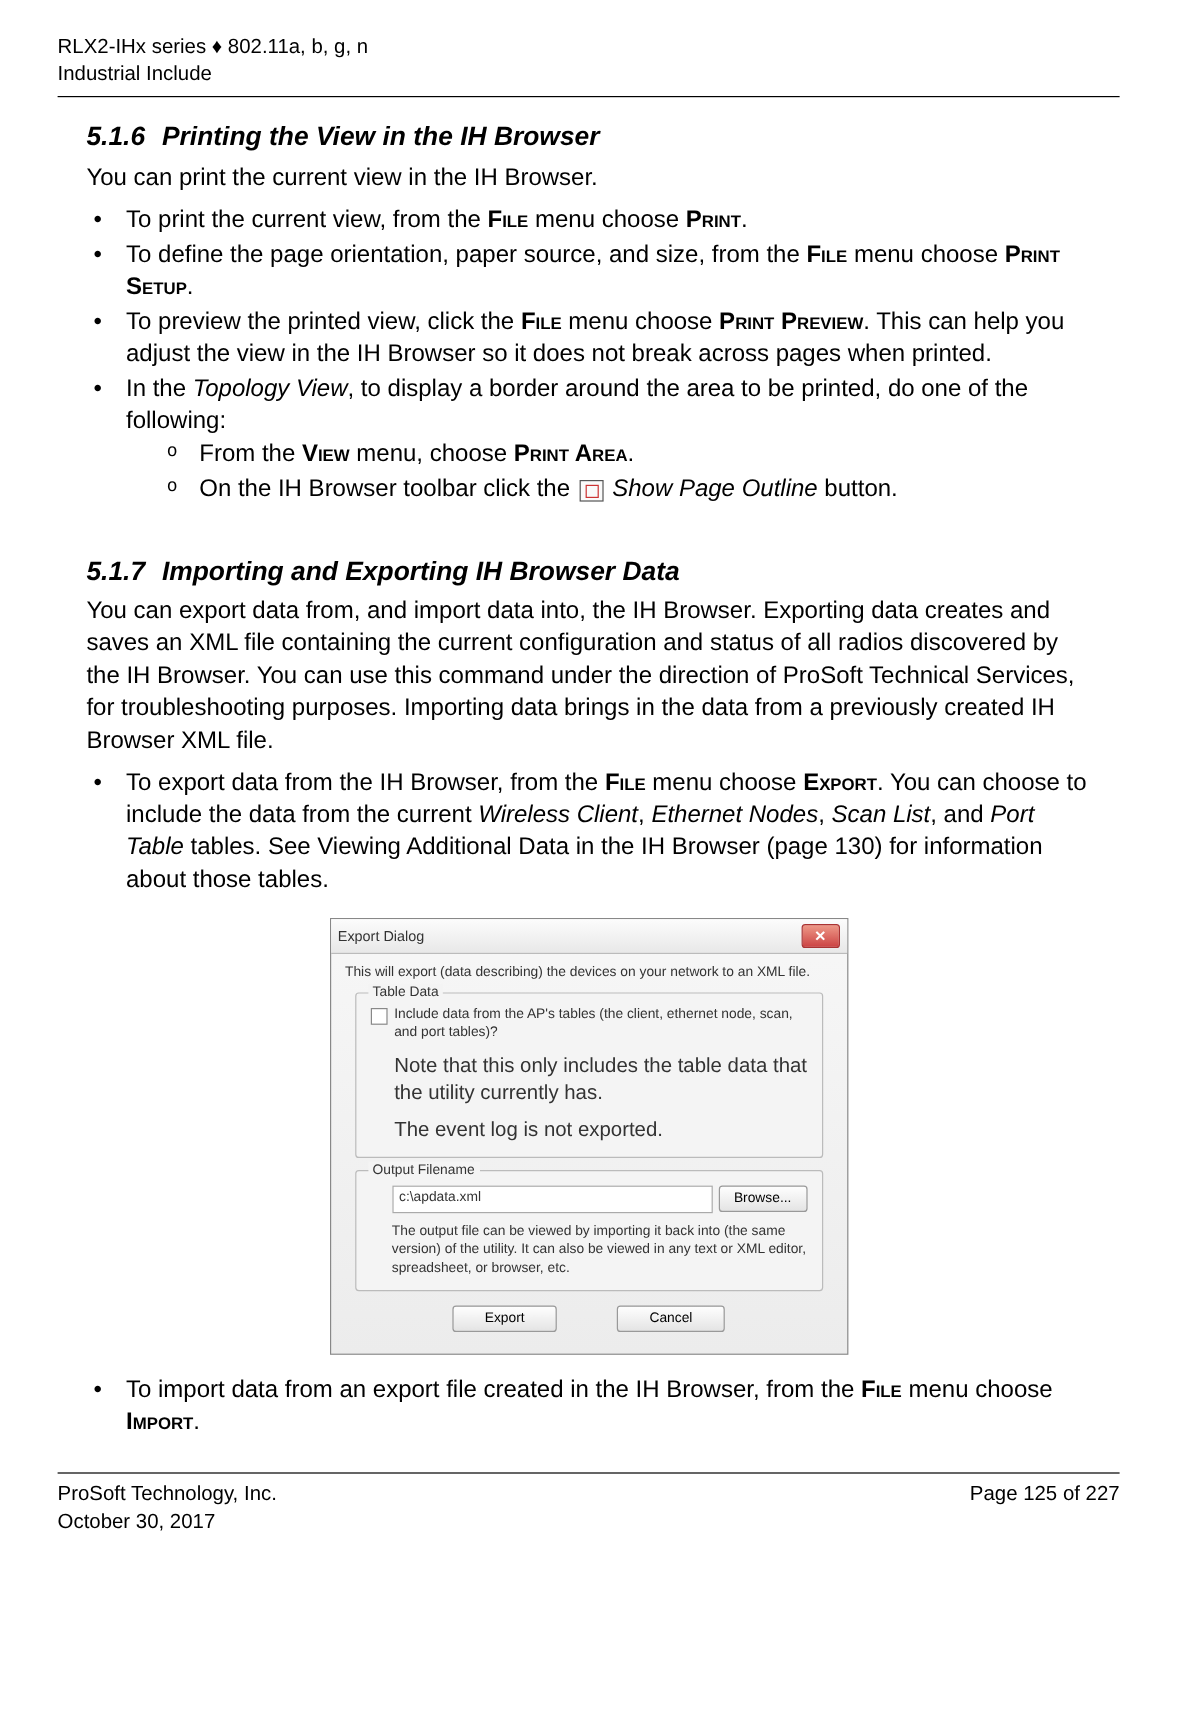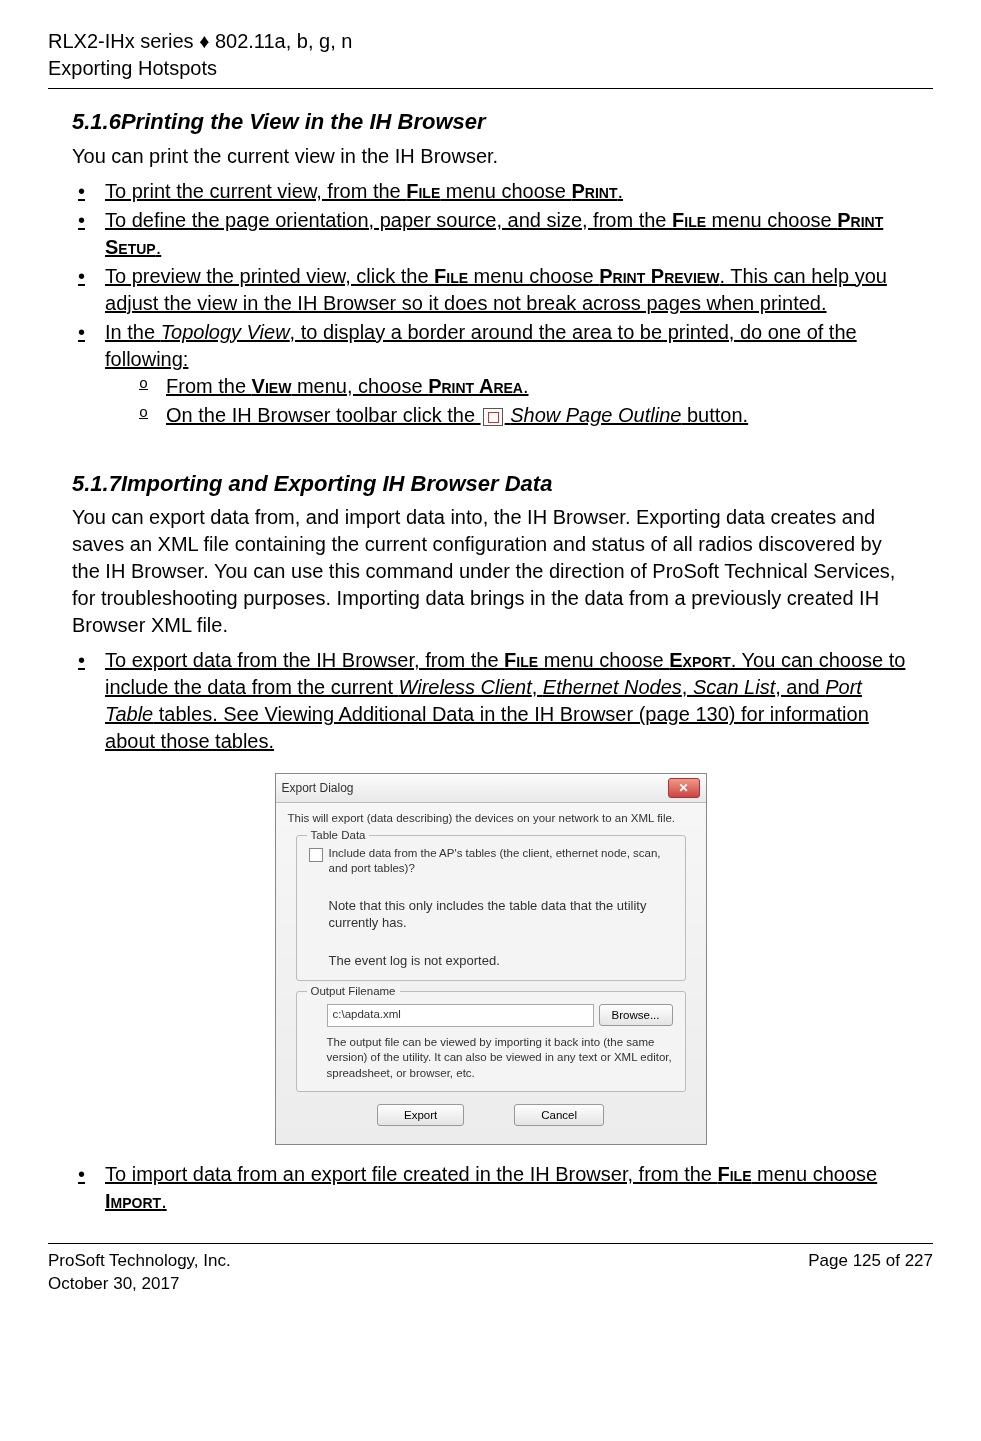--- a/index.html
+++ b/index.html
@@ -13,7 +13,7 @@
   .header-row {
     display: flex;
     justify-content: space-between;
-    font-size: 20px;
+    font-size: 17px;
     margin-bottom: 6px;
   }
   .hr-divider {

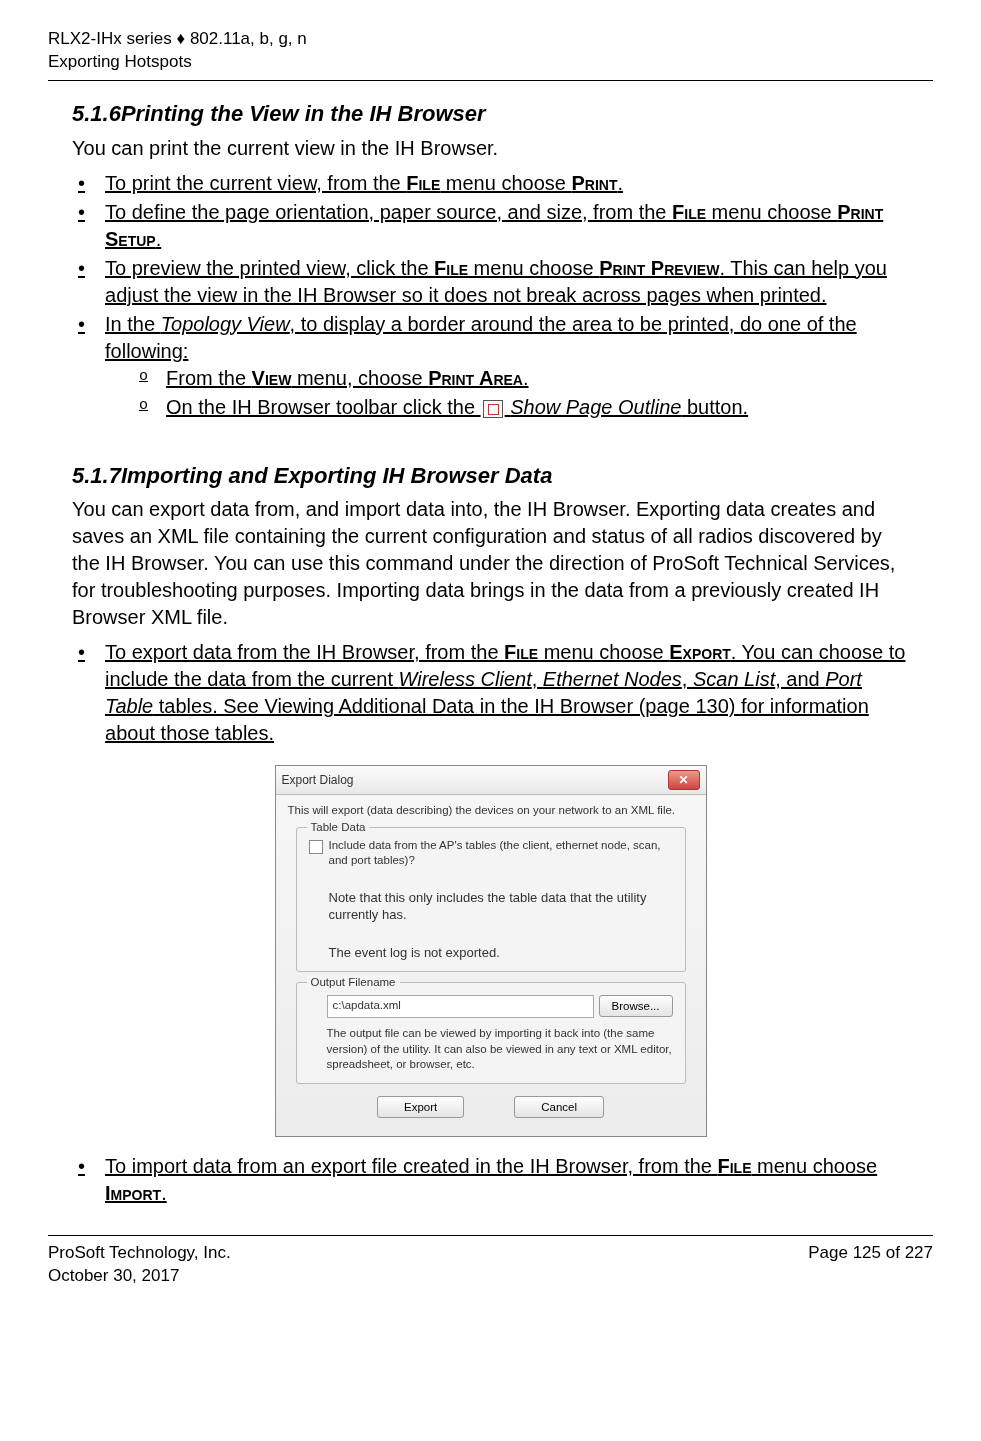--- a/index.html
+++ b/index.html
@@ -209,7 +209,7 @@
 <div class="header-row">
   <div>
     <div>RLX2-IHx series ♦ 802.11a, b, g, n</div>
-    <div>Exporting Hotspots</div>
+    <div>Industrial Include</div>
   </div>
 </div>
 <hr class="hr-divider">

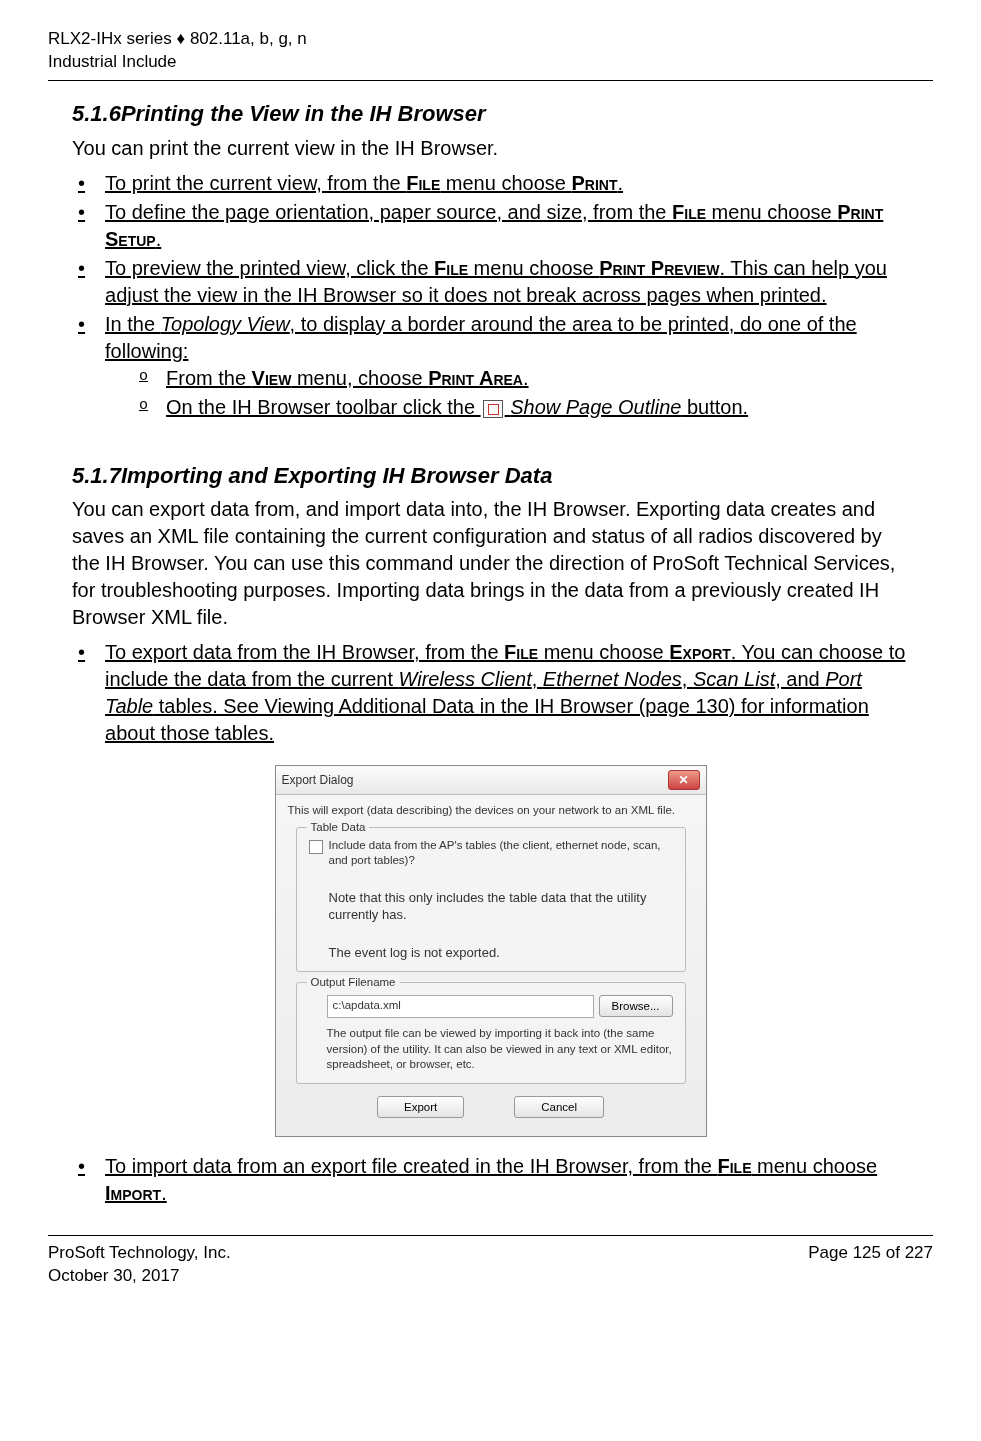--- a/index.html
+++ b/index.html
@@ -30,6 +30,7 @@
     font-size: 22px;
     margin-bottom: 6px;
     display: flex;
+    gap: 14px;
   }
   .intro {
     margin-bottom: 8px;

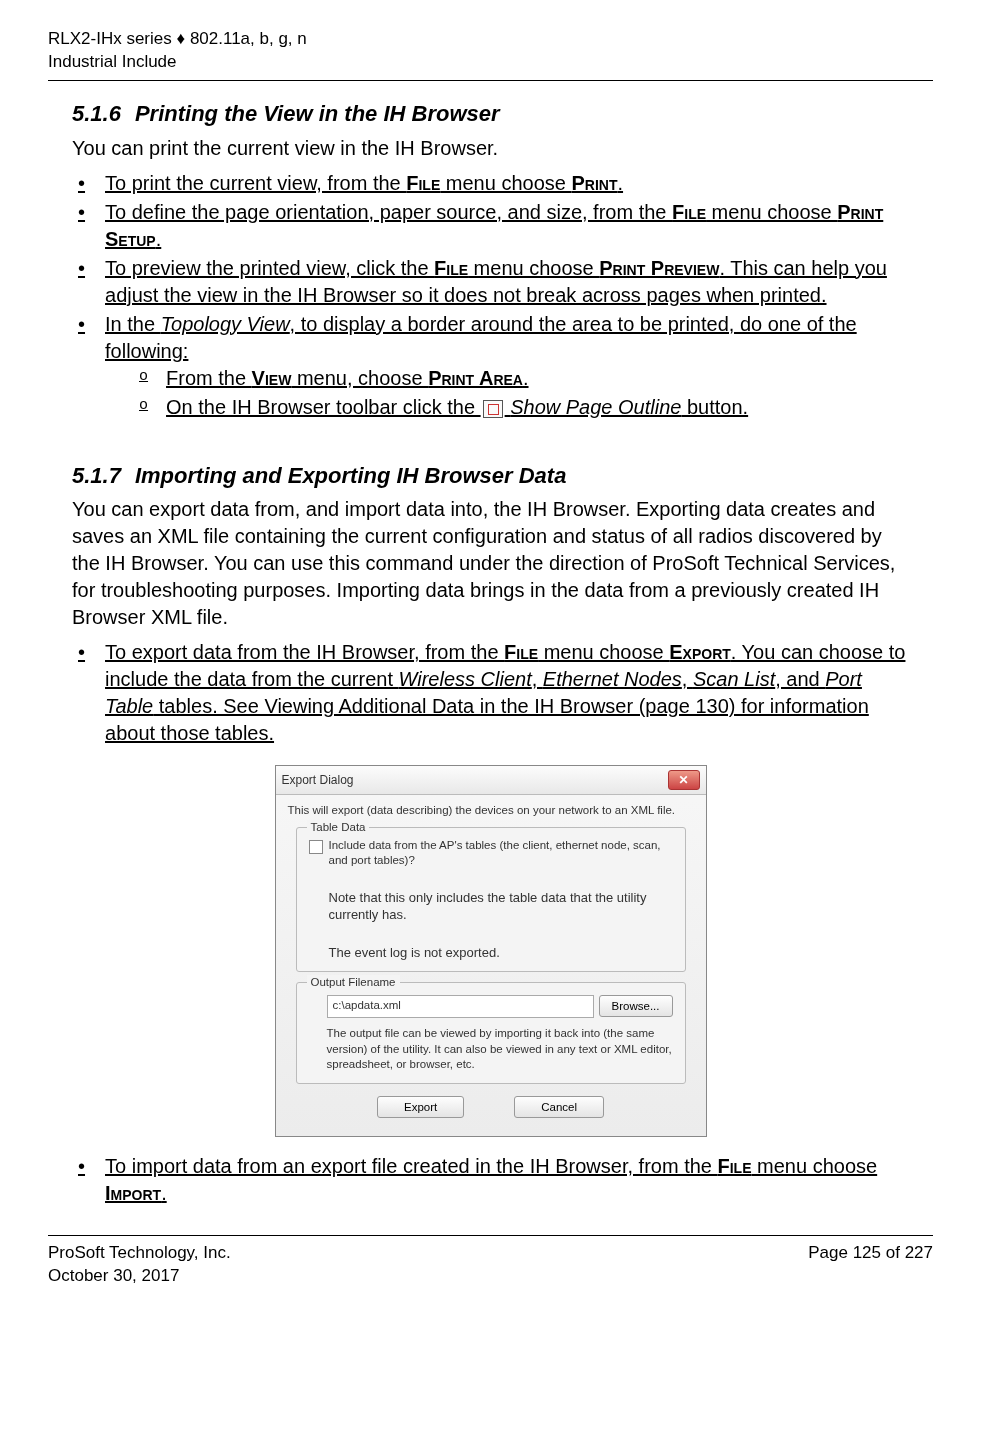--- a/index.html
+++ b/index.html
@@ -39,7 +39,6 @@
     list-style: none;
     padding-left: 0;
     margin: 5px 0 18px 0;
-    text-decoration: underline;
   }
   ul.bullets > li {
     display: flex;

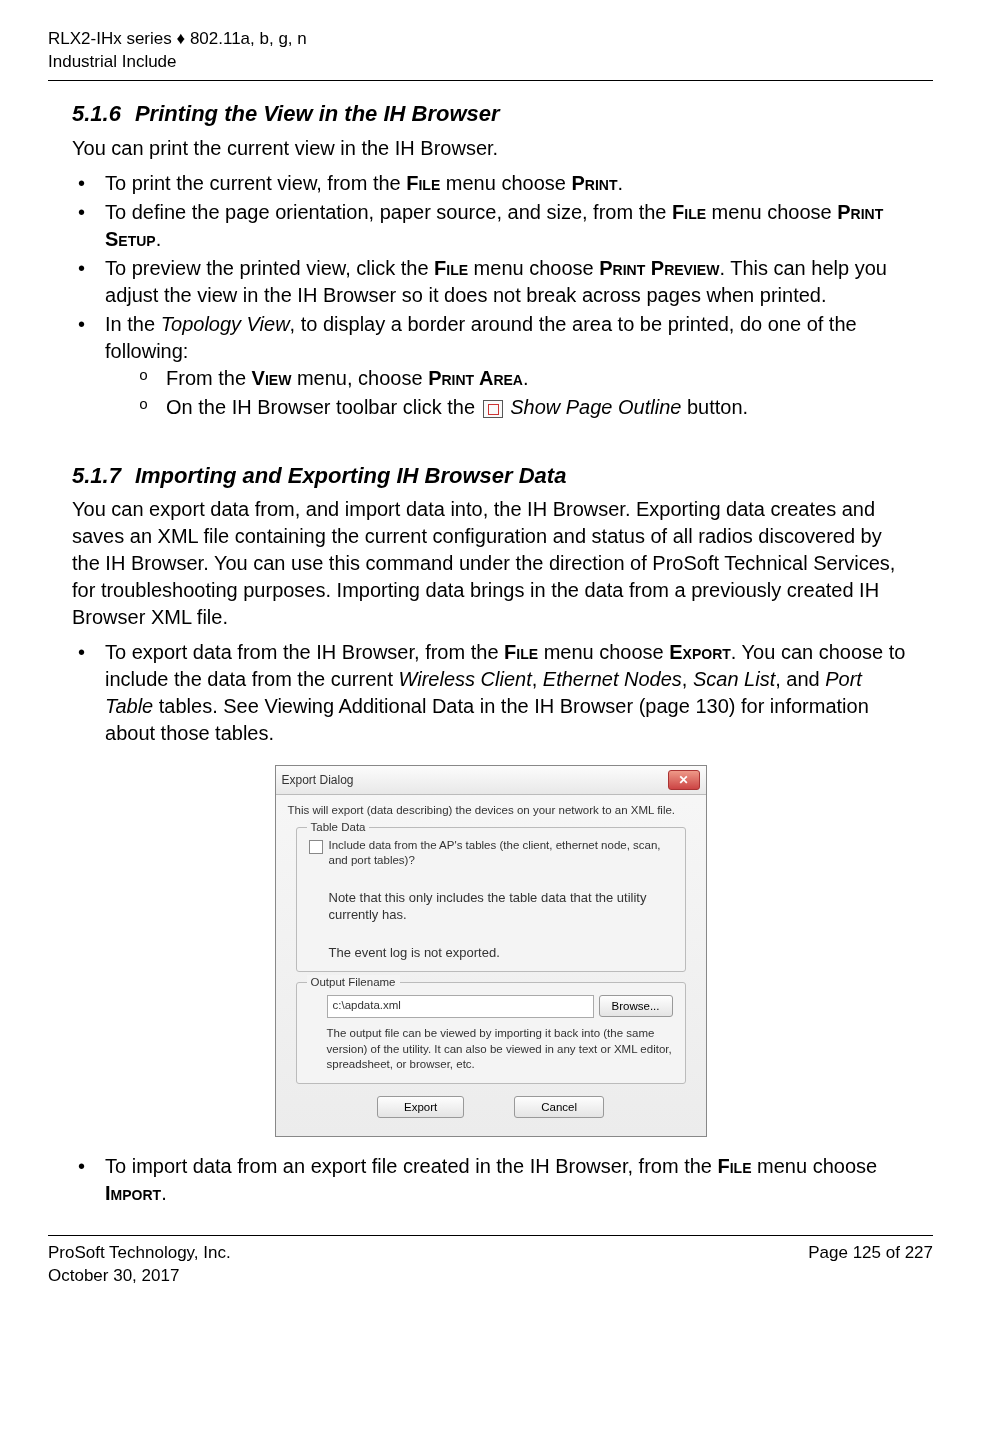--- a/index.html
+++ b/index.html
@@ -157,9 +157,9 @@
     flex-shrink: 0;
   }
   .note {
-    font-size: 13px;
+    font-size: 17px;
     margin-left: 20px;
-    margin-top: 20px;
+    margin-top: 8px;
   }
   .file-row {
     display: flex;

